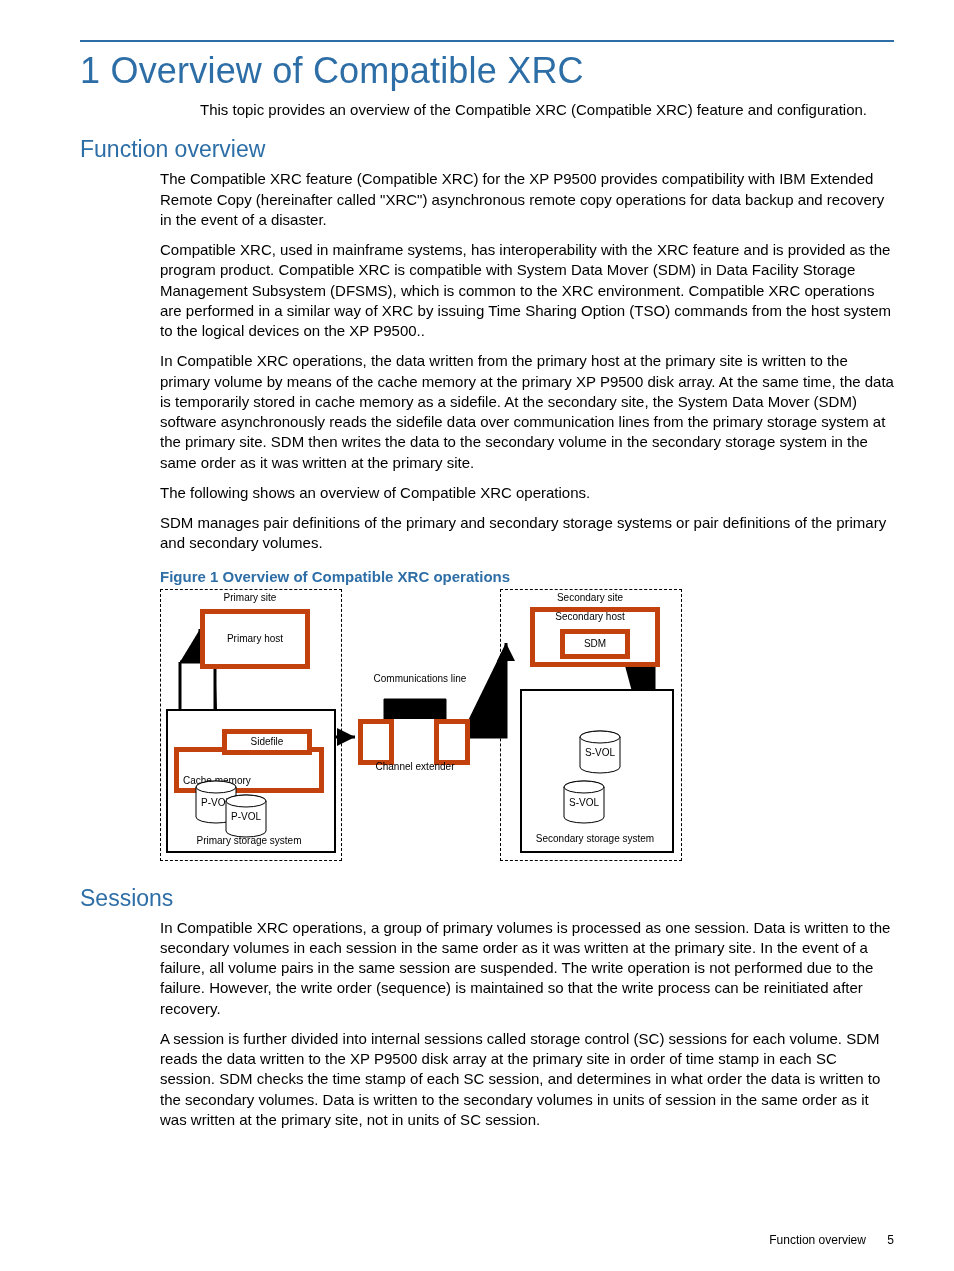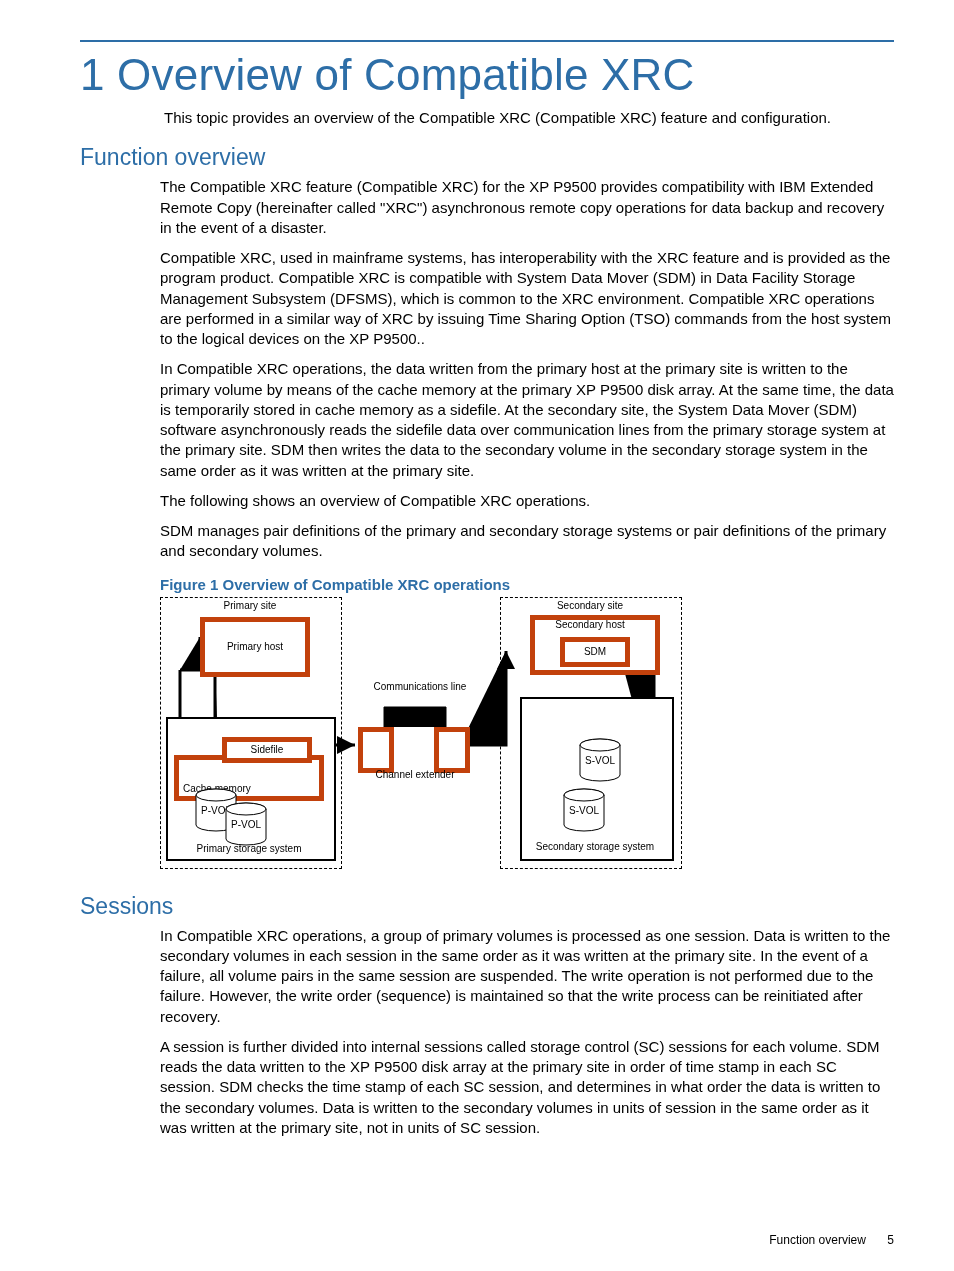--- a/index.html
+++ b/index.html
@@ -23,7 +23,7 @@
   h1.main-title {
     font-weight: 300;
     color: #2d6ea7;
-    font-size: 44px;
+    font-size: 36px;
     margin: 4px 0 8px 0;
     letter-spacing: 0.2px;
   }

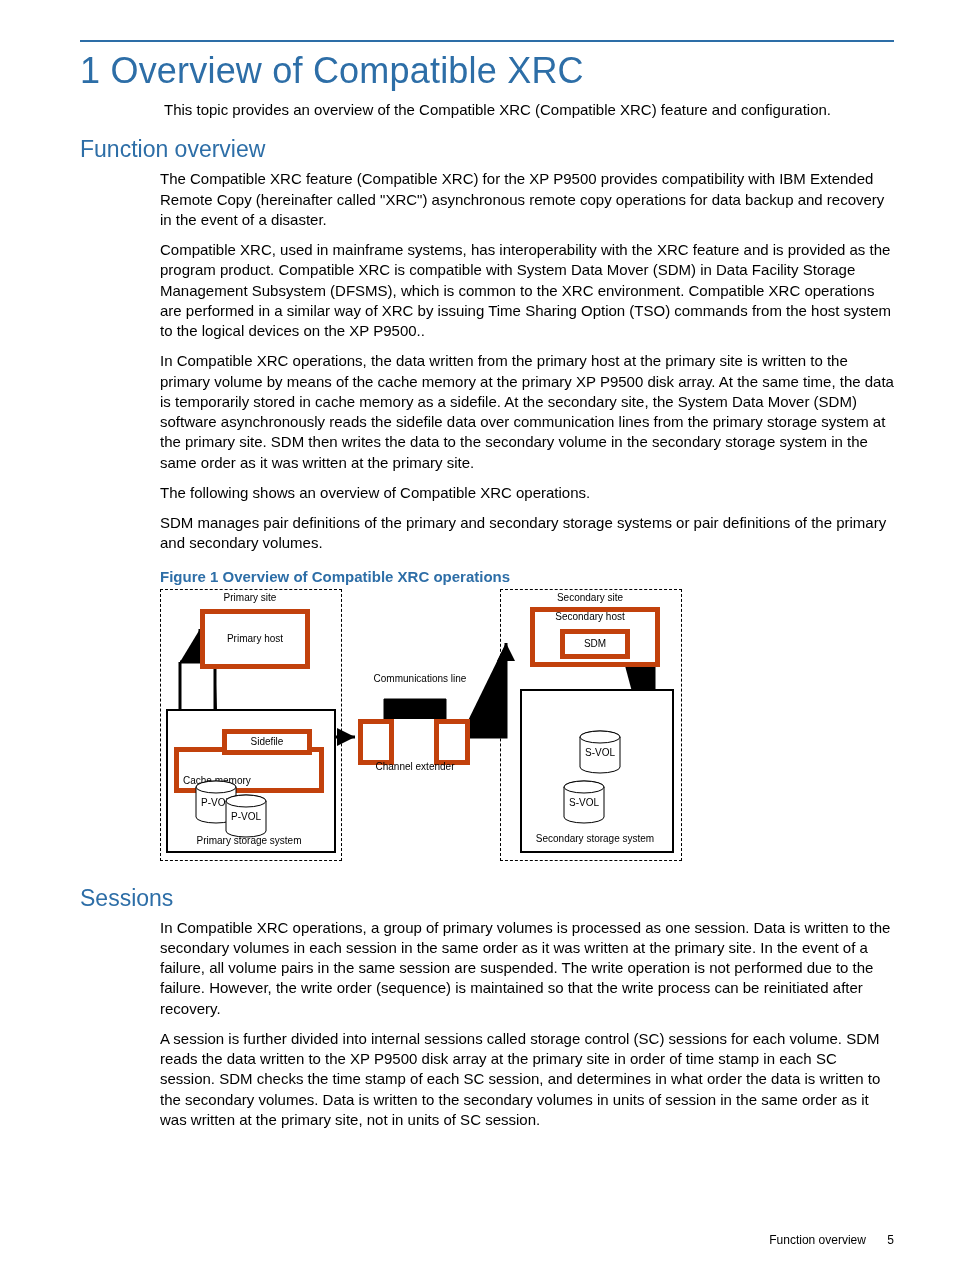--- a/index.html
+++ b/index.html
@@ -34,7 +34,7 @@
     margin: 16px 0 4px 0;
   }
   .intro {
-    margin: 8px 0 12px 84px;
+    margin: 8px 0 12px 120px;
     line-height: 1.35;
   }
   .para {

